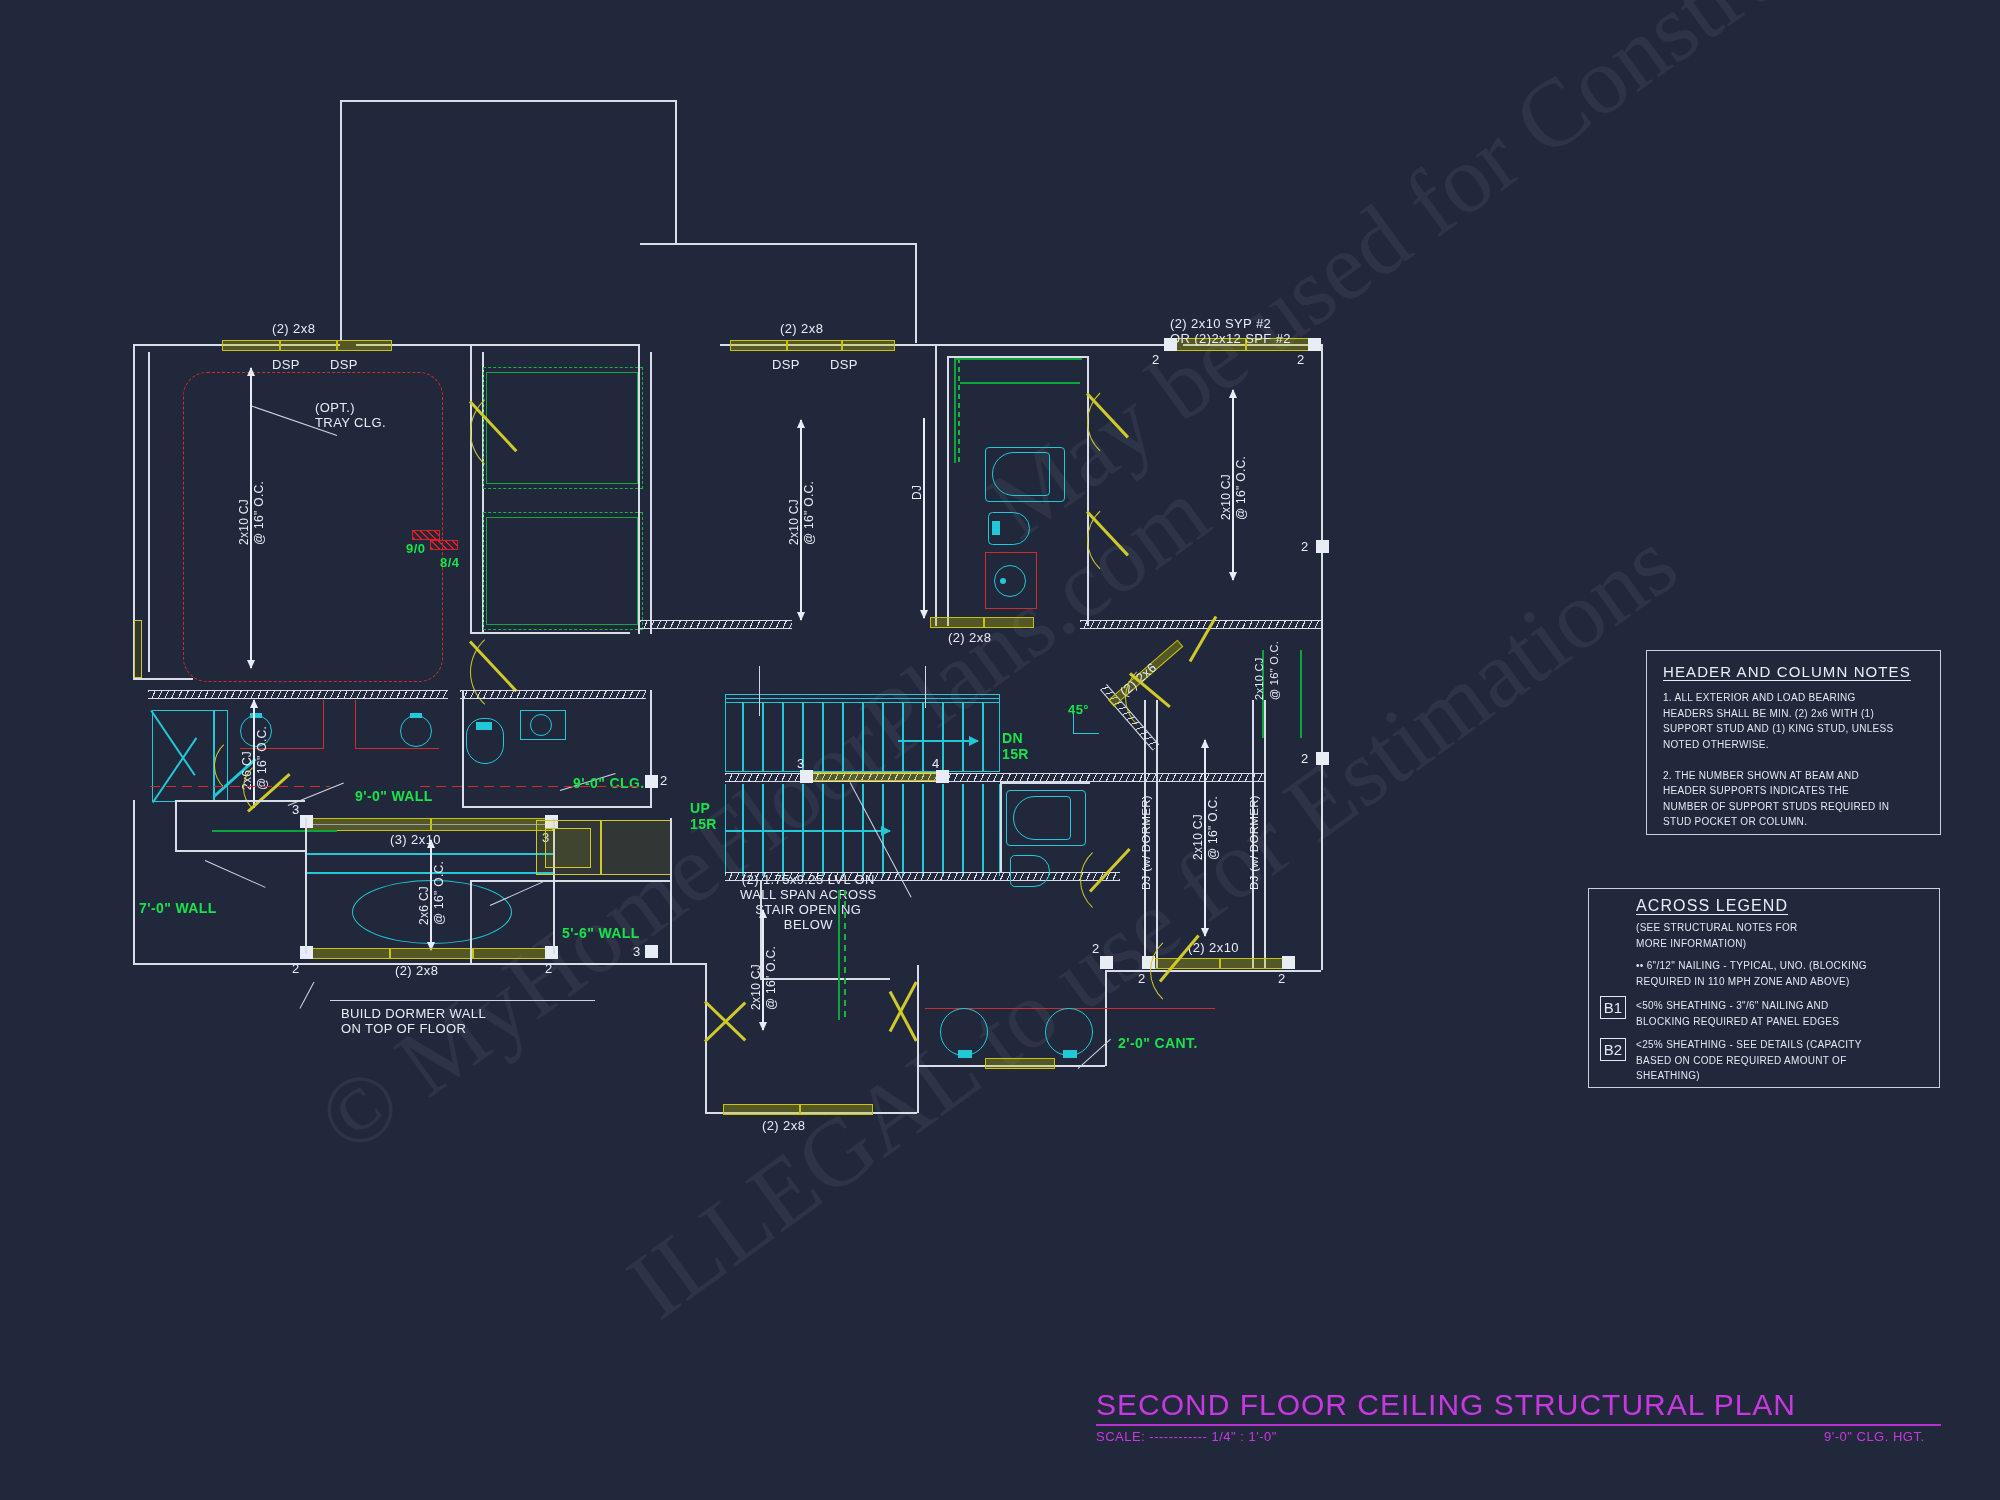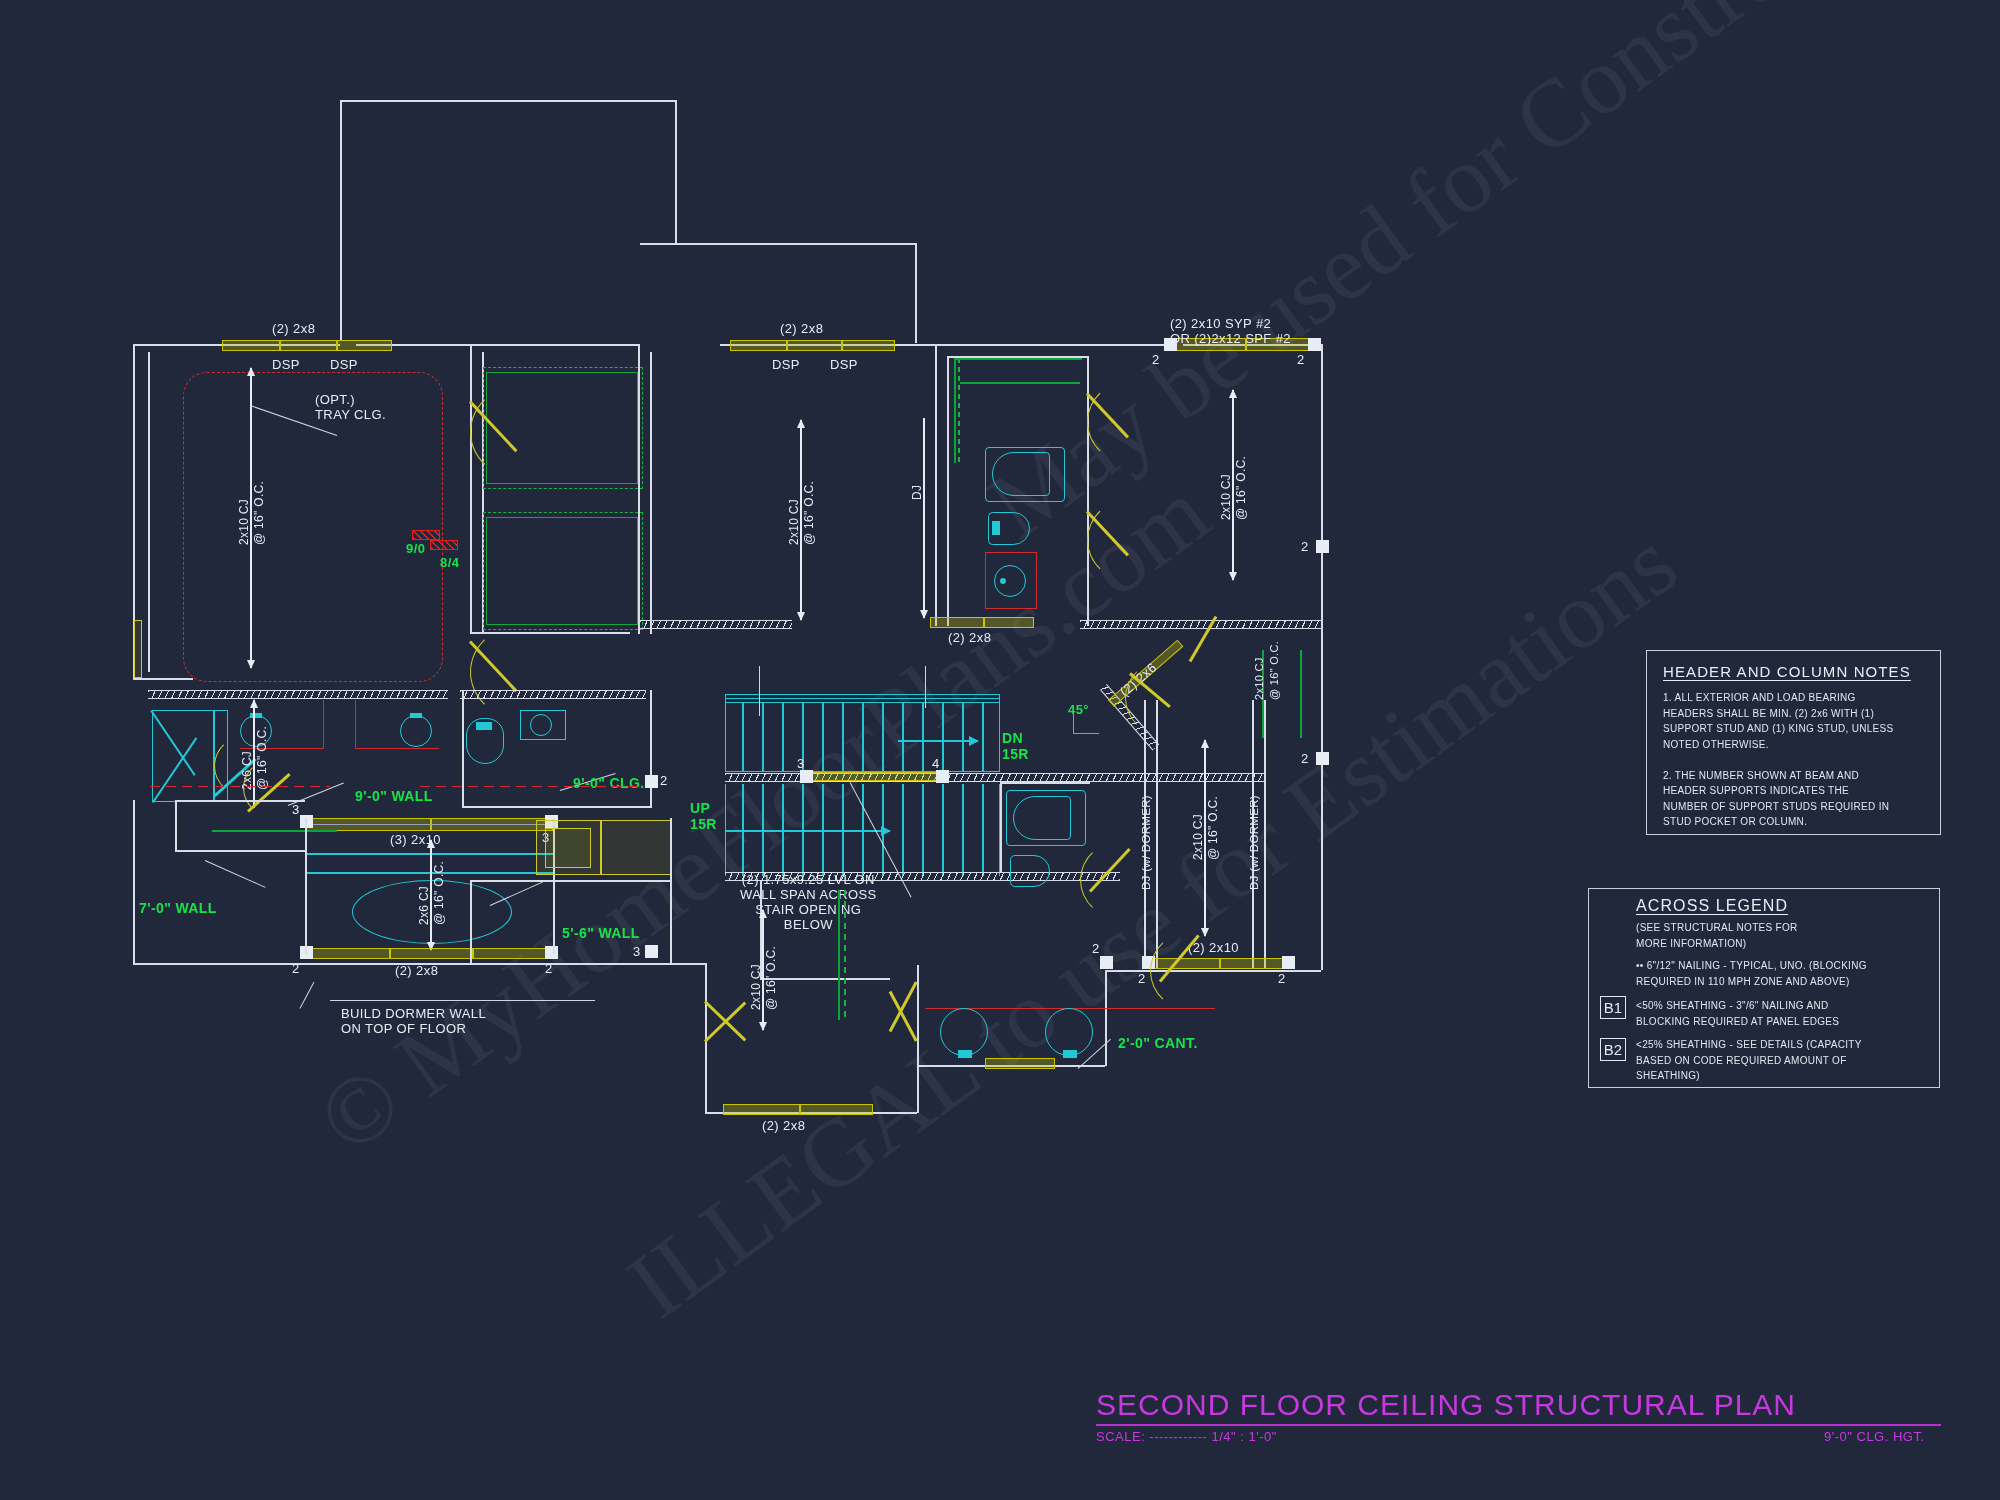--- a/index.html
+++ b/index.html
@@ -143,7 +143,7 @@
 
   <div class="reddash" style="left:183px;top:372px;width:260px;height:310px;border-radius:24px;"></div>
   <div class="lead" style="left:250px;top:405px;width:92px;transform:rotate(19deg);"></div>
-  <div class="txt" style="left:315px;top:392px;">(OPT.)
+  <div class="txt" style="left:315px;top:400px;">(OPT.)
 TRAY CLG.</div>
 
   <div class="joist" style="left:250px;top:368px;height:300px;"></div>

